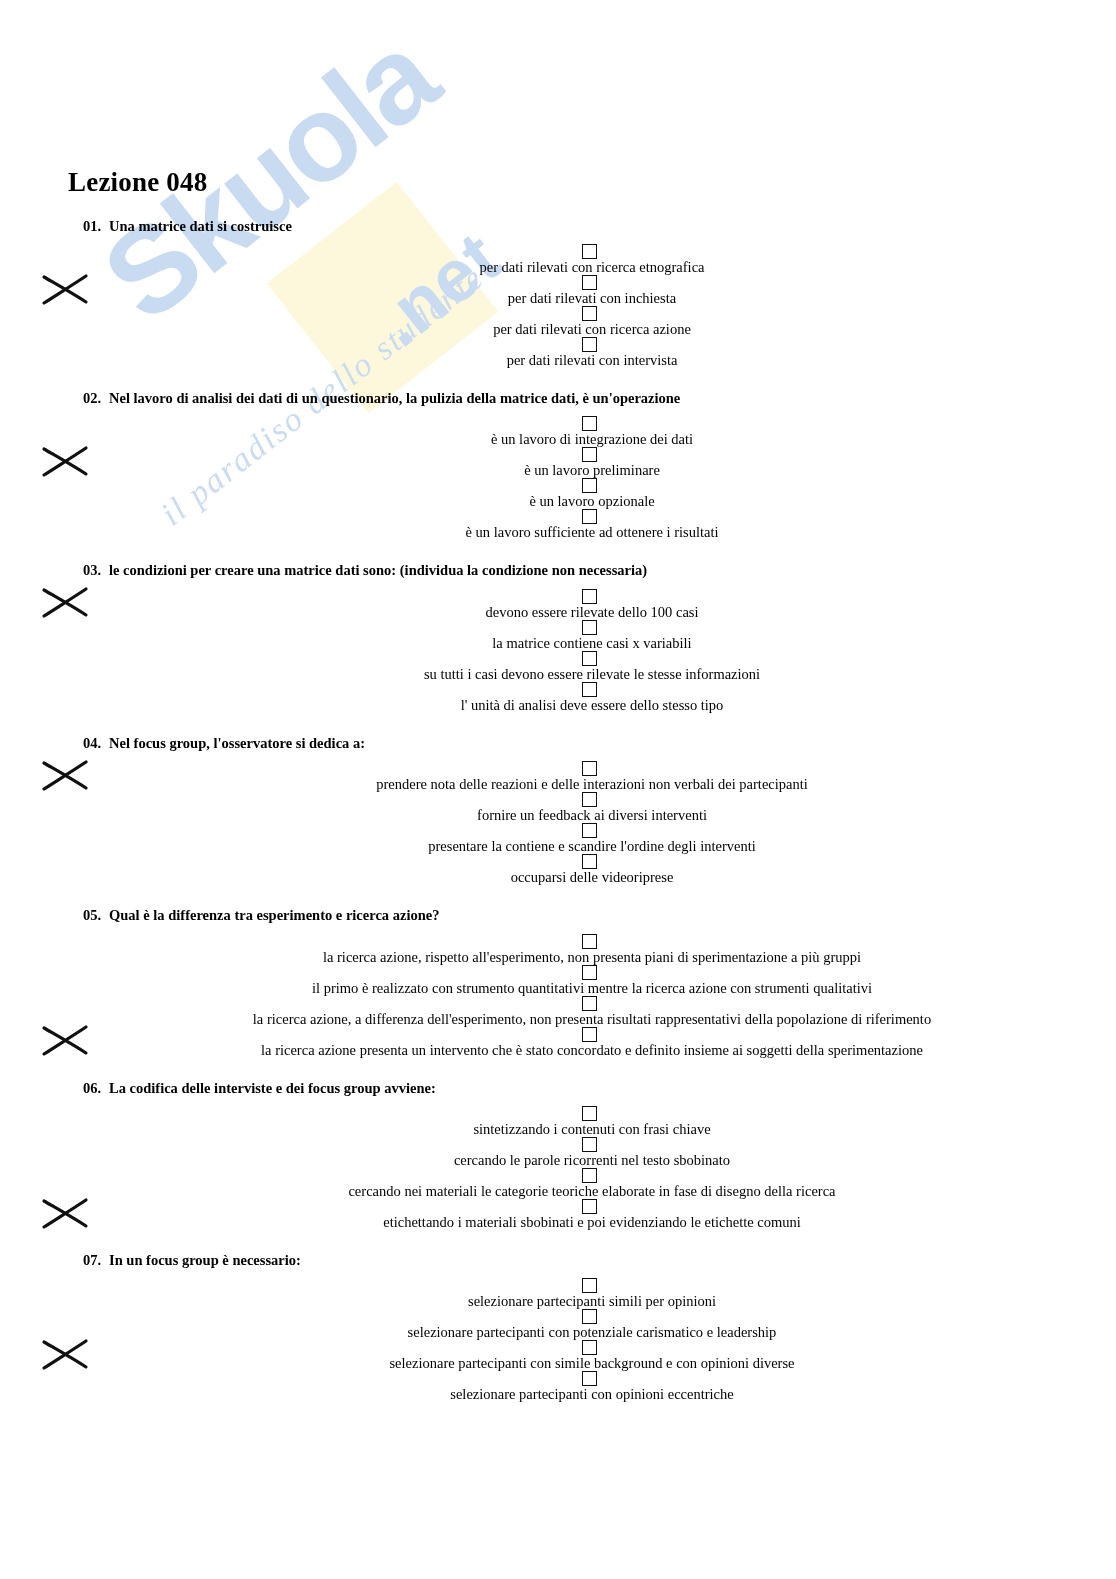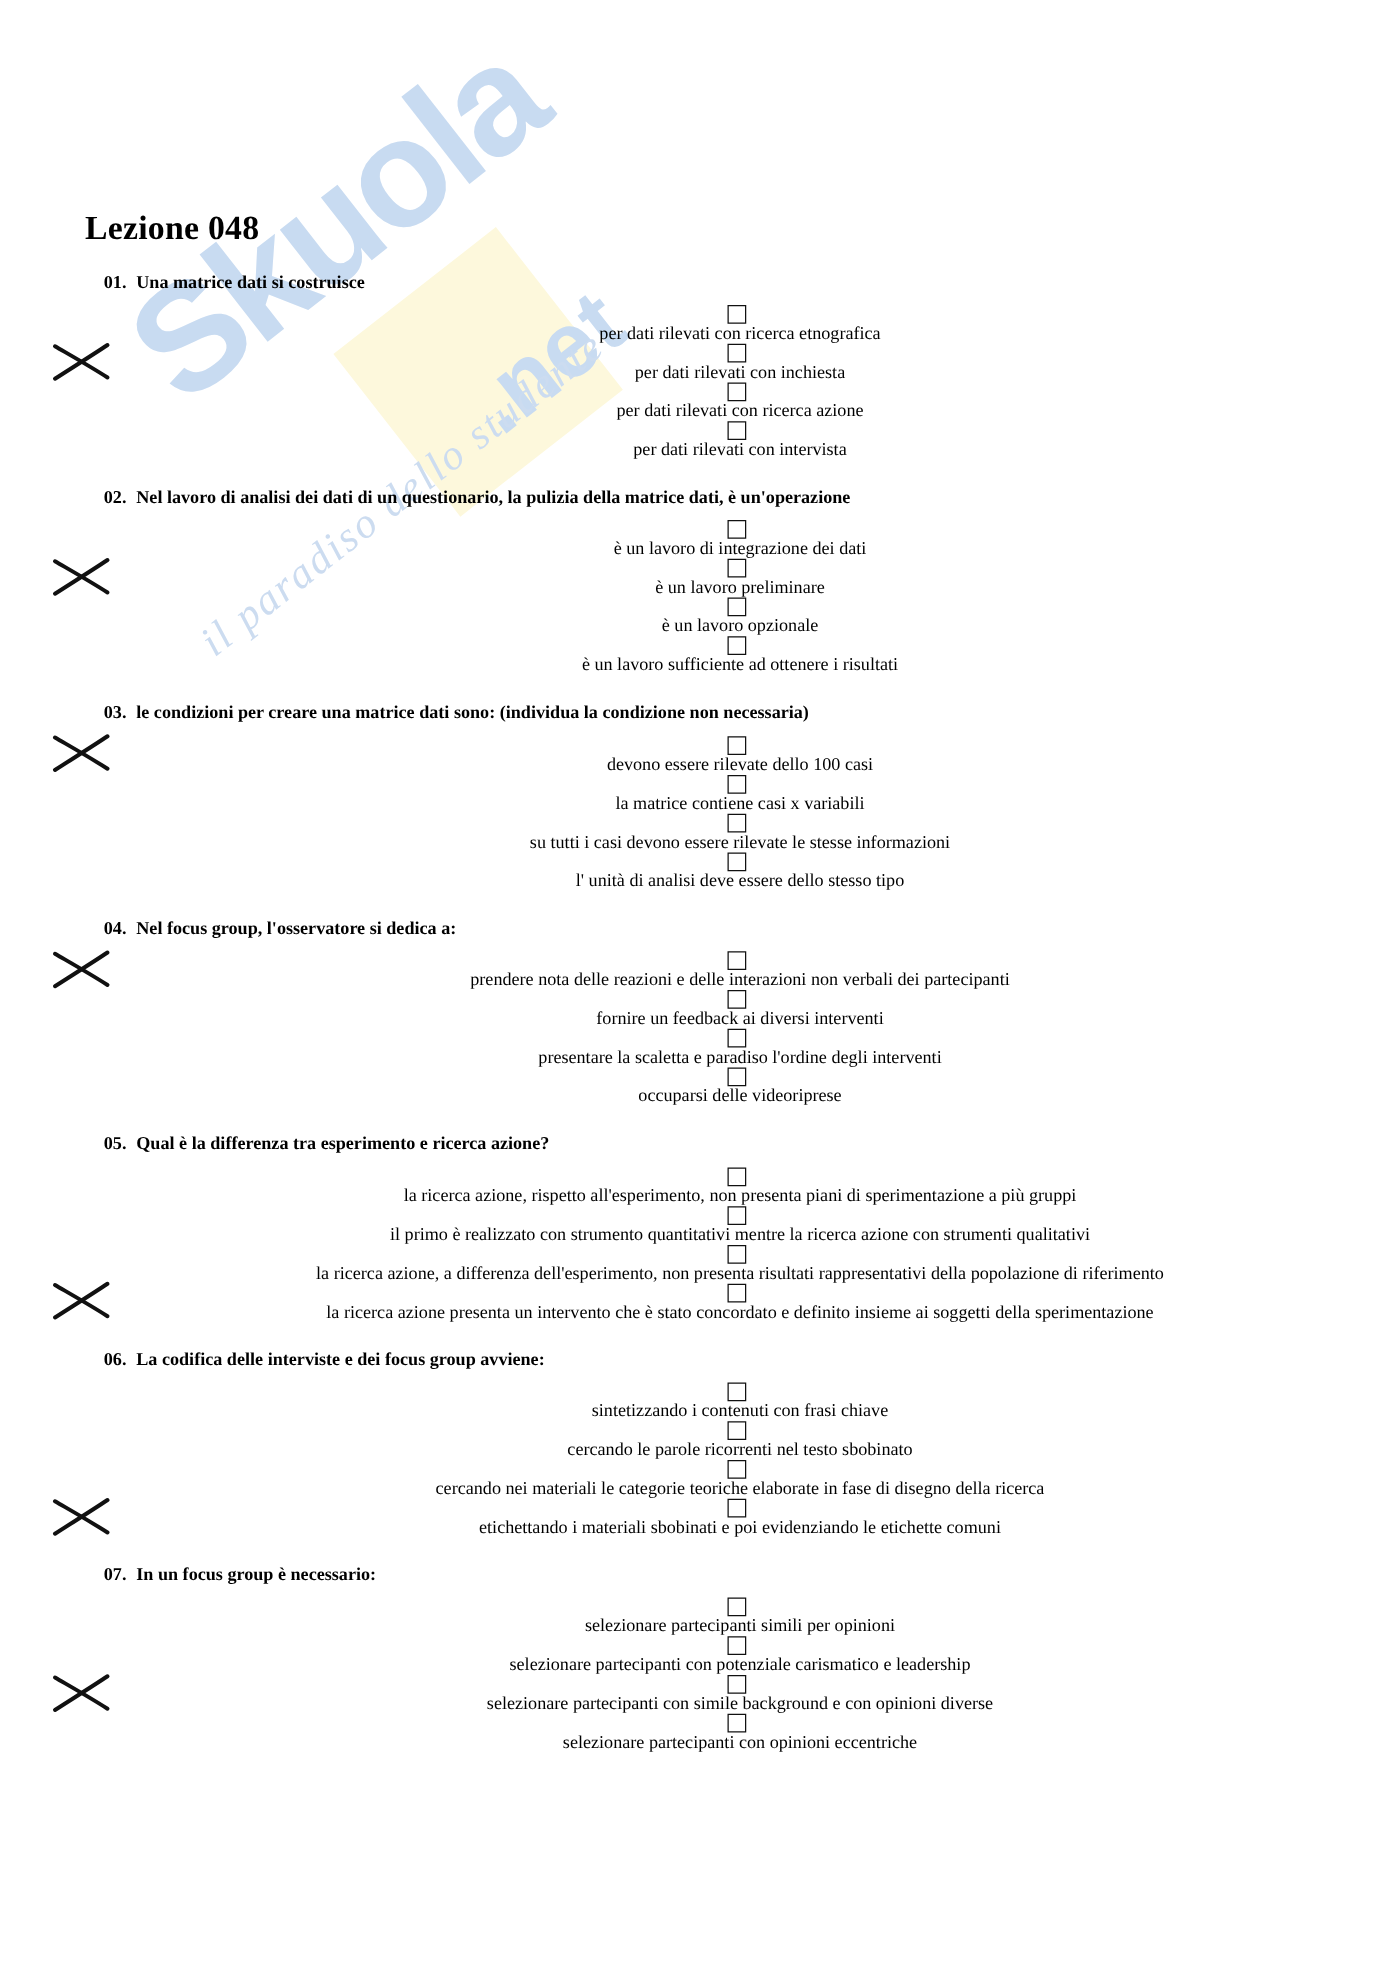--- a/index.html
+++ b/index.html
@@ -276,7 +276,7 @@
             </li>
             <li class="option">
               <span class="checkbox"></span>
-              <span class="opt-label">presentare la scaletta e paradiso l'ordine degli interventi</span>
+              <span class="opt-label">presentare la contiene e scandire l'ordine degli interventi</span>
             </li>
             <li class="option">
               <span class="checkbox"></span>

